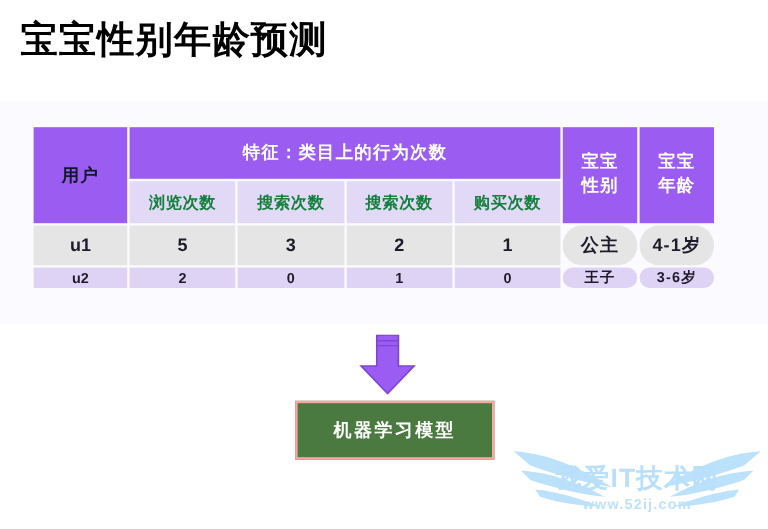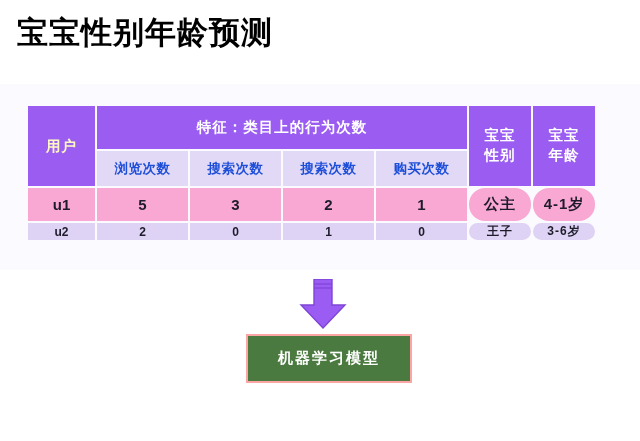--- a/index.html
+++ b/index.html
@@ -74,10 +74,10 @@
   }
   .h-user {
     background: #9b5cf2;
-    color: #fef9c3;
+    color: #0f172a;
     font-size: 14.5px;
     letter-spacing: 1px;
-    width: 67px;
+    width: 78px;
   }
   .h-sub {
     background: #e2d9f7;

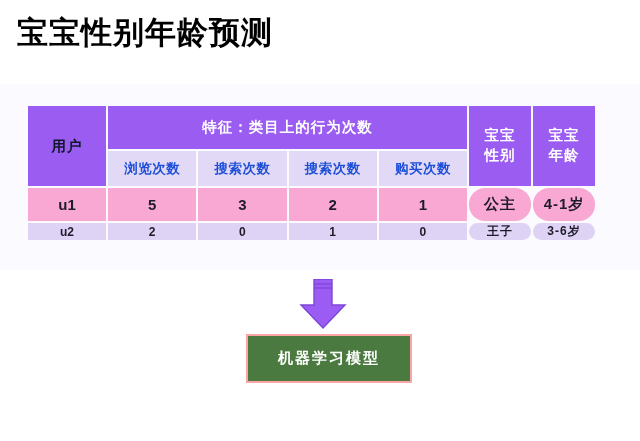--- a/index.html
+++ b/index.html
@@ -81,7 +81,7 @@
   }
   .h-sub {
     background: #e2d9f7;
-    color: #1d4ed8;
+    color: #15803d;
     font-size: 13.5px;
     height: 35px;
     letter-spacing: 0.5px;

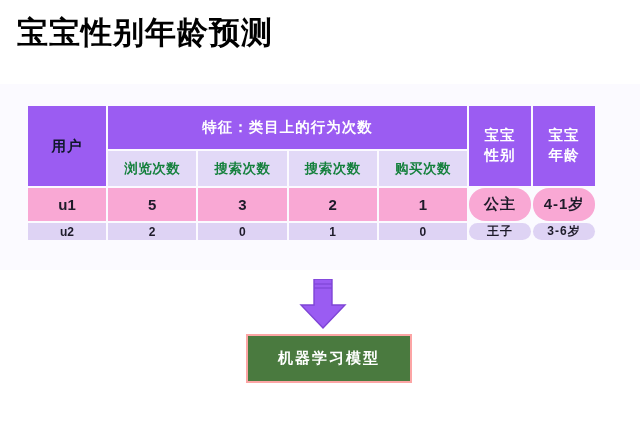--- a/index.html
+++ b/index.html
@@ -95,7 +95,7 @@
     width: 62px;
   }
   .row-a td {
-    background: #f9a8d4;
+    background: #e5e5e5;
     color: #1e1b2a;
     font-size: 15px;
     height: 33px;

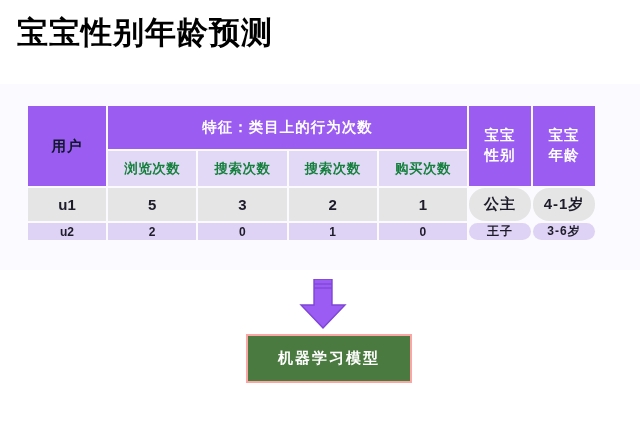--- a/index.html
+++ b/index.html
@@ -240,6 +240,22 @@
     <span>机器学习模型</span>
   </div>
 
+  <div class="watermark">
+    <svg width="214" height="78" viewBox="0 0 214 78" xmlns="http://www.w3.org/2000/svg">
+      <g fill="#a9d9fa" opacity="0.85">
+        <path d="M4 14 C 34 16, 60 28, 86 44 C 62 40, 40 34, 18 26 Z"></path>
+        <path d="M10 30 C 36 32, 58 40, 80 52 C 58 50, 36 44, 18 38 Z"></path>
+        <path d="M22 46 C 42 48, 60 54, 76 60 C 58 60, 38 56, 26 52 Z"></path>
+        <path d="M210 14 C 180 16, 154 28, 128 44 C 152 40, 174 34, 196 26 Z"></path>
+        <path d="M204 30 C 178 32, 156 40, 134 52 C 156 50, 178 44, 196 38 Z"></path>
+        <path d="M192 46 C 172 48, 154 54, 138 60 C 156 60, 176 56, 188 52 Z"></path>
+      </g>
+    </svg>
+    <div class="wm-text">
+      <div class="wm-main">我爱IT技术网</div>
+      <div class="wm-sub">www.52ij.com</div>
+    </div>
+  </div>
 
 </div>
 

